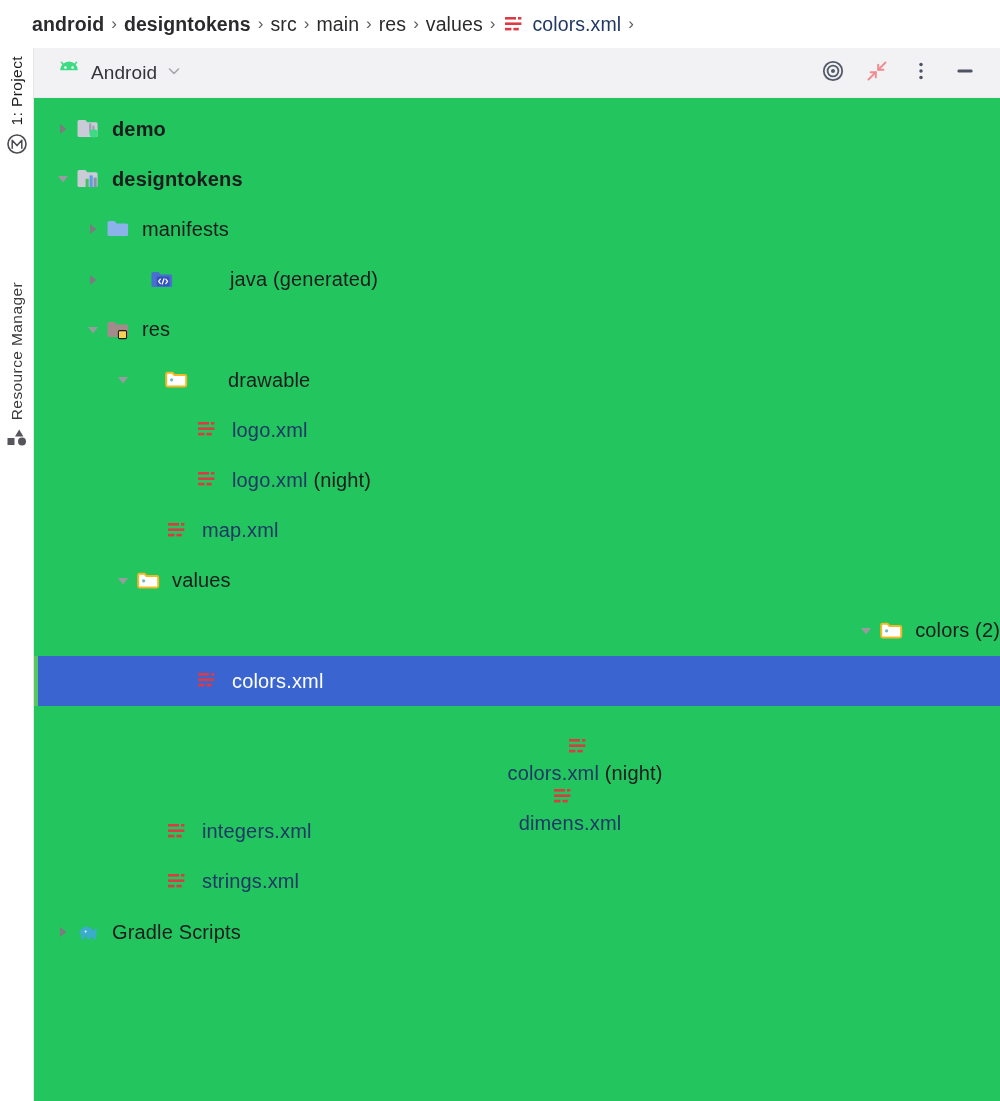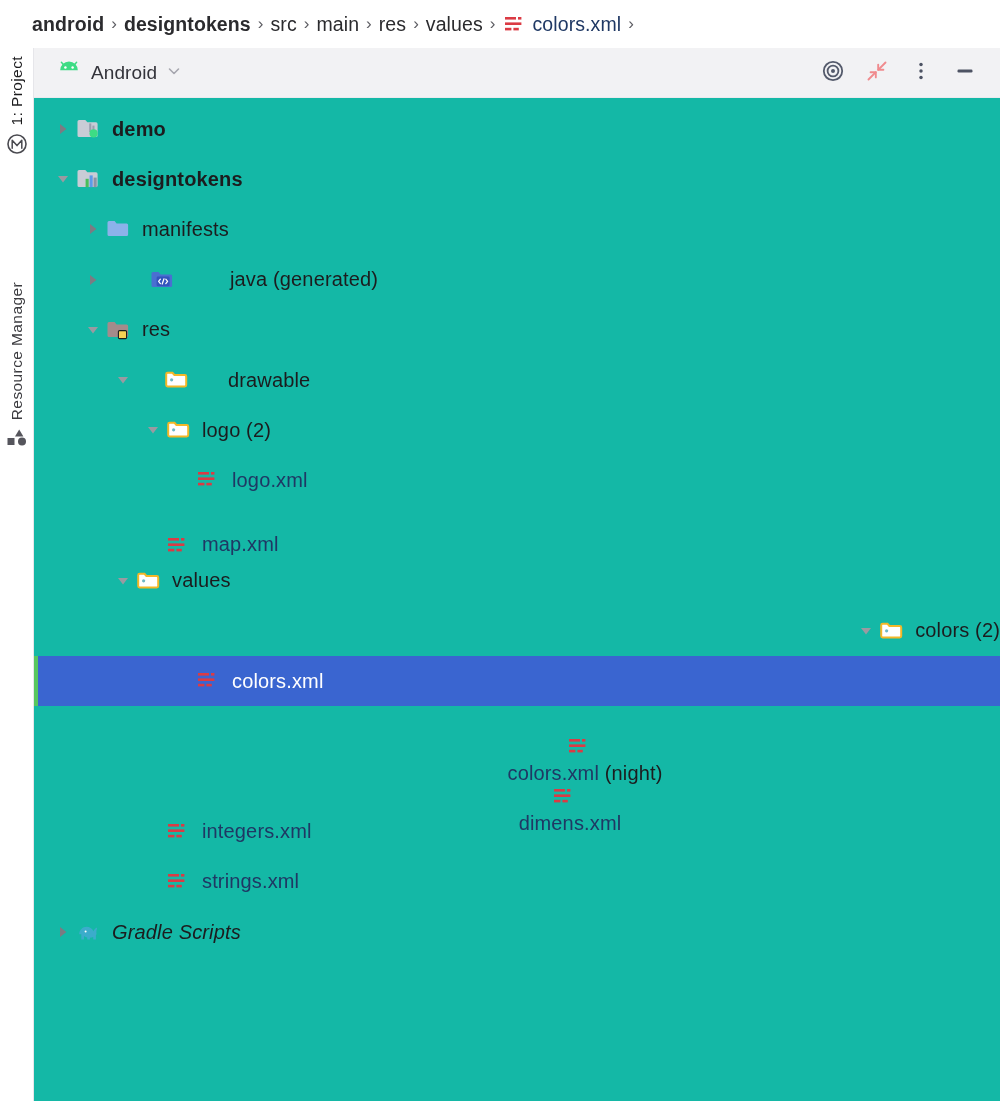--- a/index.html
+++ b/index.html
@@ -141,7 +141,7 @@
     flex: 1 1 auto;
     position: relative;
     overflow: hidden;
-    background: #14b8a6;
+    background: #22c55e;
     padding-top: 6px;
   }
   .row {

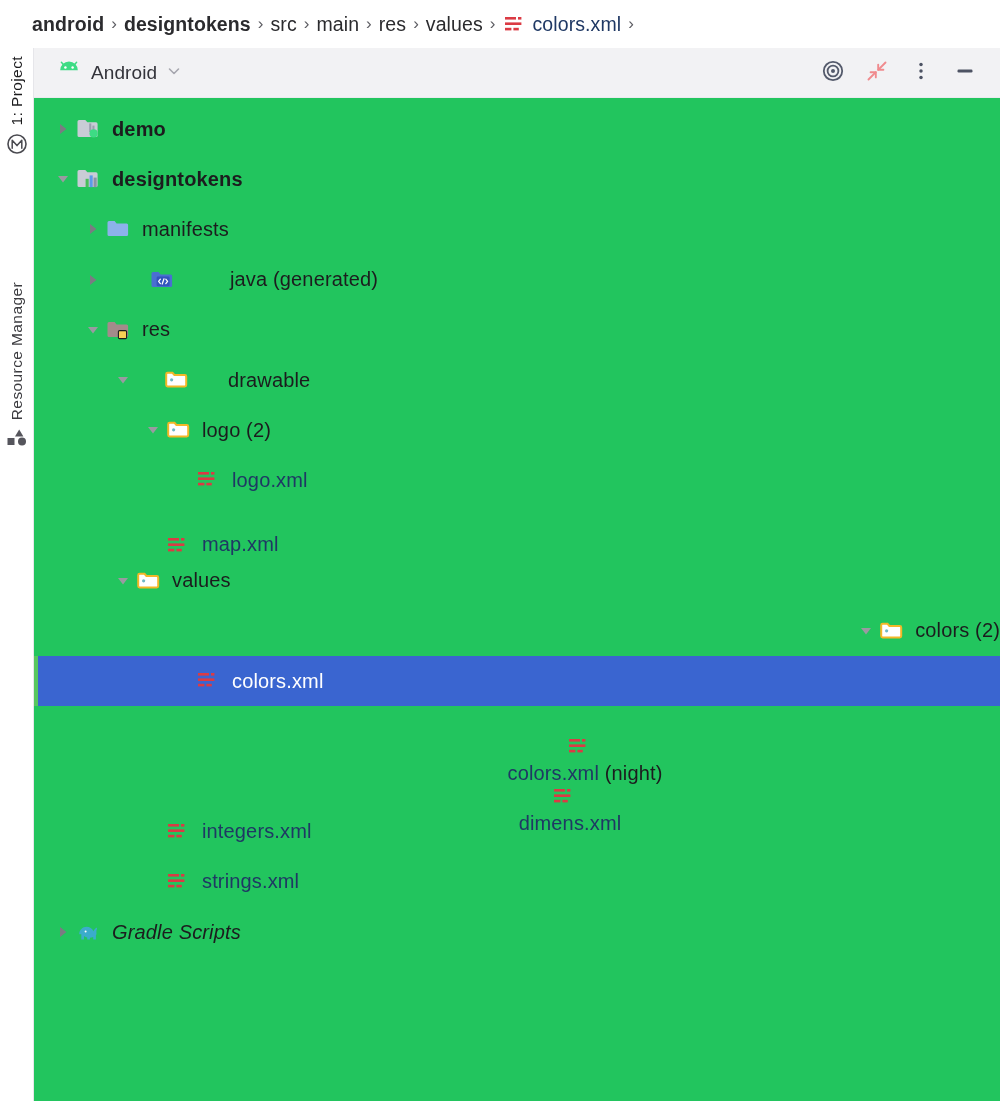--- a/index.html
+++ b/index.html
@@ -409,20 +409,6 @@
           </span>
           <span class="row-label">drawable</span>
         </div>
-        <div class="row" style="padding-left: 106px;">
-          <span class="twisty">
-            <svg width="16" height="16" viewBox="0 0 16 16">
-              <path d="M3 5 L13 5 L8 11.4 Z" fill="#9a9aa1"></path>
-            </svg>
-          </span>
-          <span class="icon-cell">
-            <svg width="24" height="20" viewBox="0 0 24 20">
-      <path d="M2.2 4.2 a1.4 1.4 0 0 1 1.4-1.4 h4.9 l1.9 2.2 h10.4 a1.4 1.4 0 0 1 1.4 1.4 v8.6 a1.4 1.4 0 0 1 -1.4 1.4 h-17.2 a1.4 1.4 0 0 1 -1.4 -1.4 z" fill="#ffffff" stroke="#F4B728" stroke-width="2"></path>
-      <circle cx="7.6" cy="9.8" r="1.6" fill="#6FB7C4"></circle>
-    </svg>
-          </span>
-          <span class="row-label">logo (2)</span>
-        </div>
         <div class="row" style="padding-left: 136px;">
           <span class="twisty empty"></span>
           <span class="icon-cell">

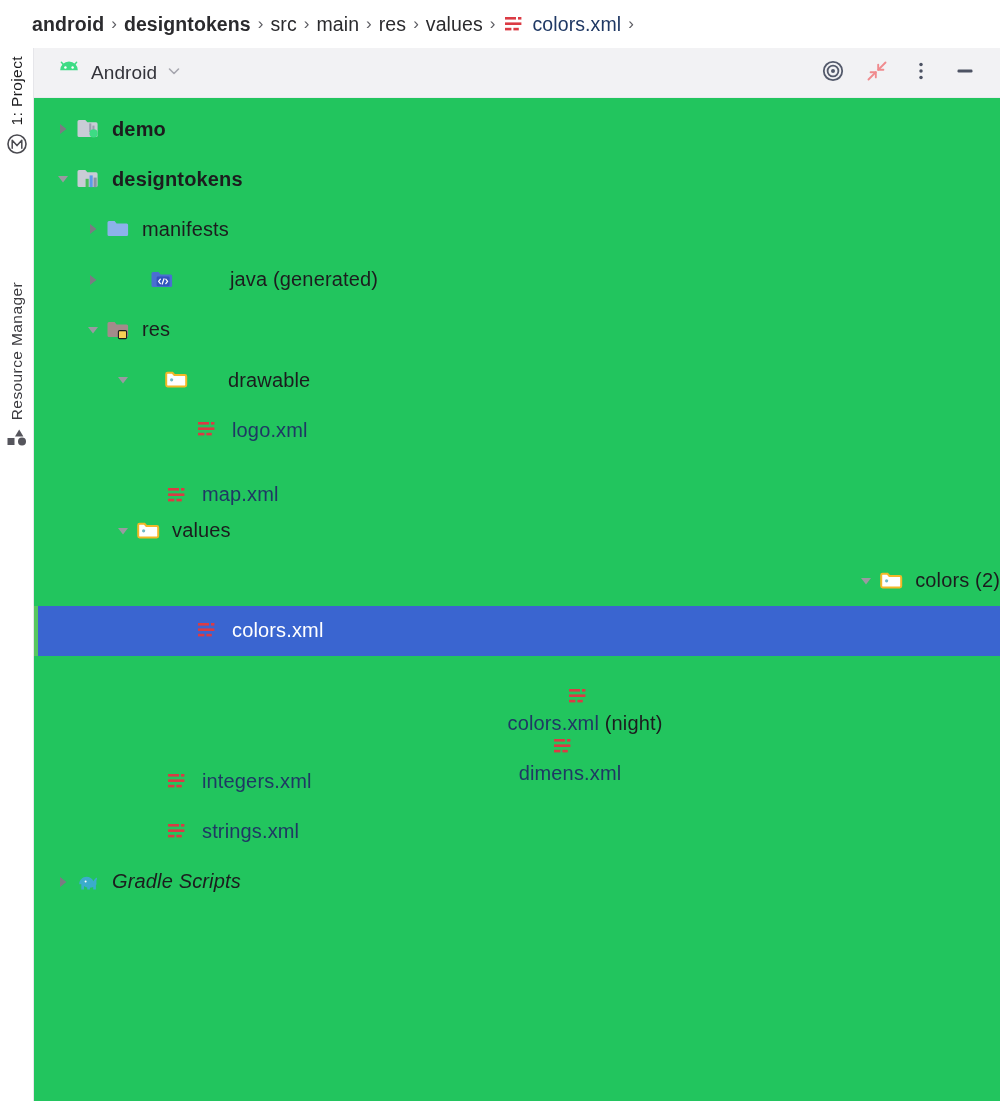--- a/index.html
+++ b/index.html
@@ -422,6 +422,19 @@
           </span>
           <span class="row-label xml">logo.xml</span>
         </div>
+        <div class="row" style="padding-left: 136px;">
+          <span class="twisty empty"></span>
+          <span class="icon-cell">
+            <svg width="24" height="20" viewBox="0 0 24 20">
+      <rect x="2" y="2" width="11" height="2.6" fill="#DB3B44"></rect>
+      <rect x="15" y="2" width="3.4" height="2.6" fill="#DB3B44"></rect>
+      <rect x="2" y="7.4" width="16.4" height="2.6" fill="#DB3B44"></rect>
+      <rect x="2" y="12.8" width="6.4" height="2.6" fill="#DB3B44"></rect>
+      <rect x="10.4" y="12.8" width="5.4" height="2.6" fill="#DB3B44"></rect>
+    </svg>
+          </span>
+          <span class="row-label xml">logo.xml<span class="row-label qualifier"> (night)</span></span>
+        </div>
         <div class="row" style="padding-left: 106px; align-items: flex-end;">
           <span class="twisty empty"></span>
           <span class="icon-cell">

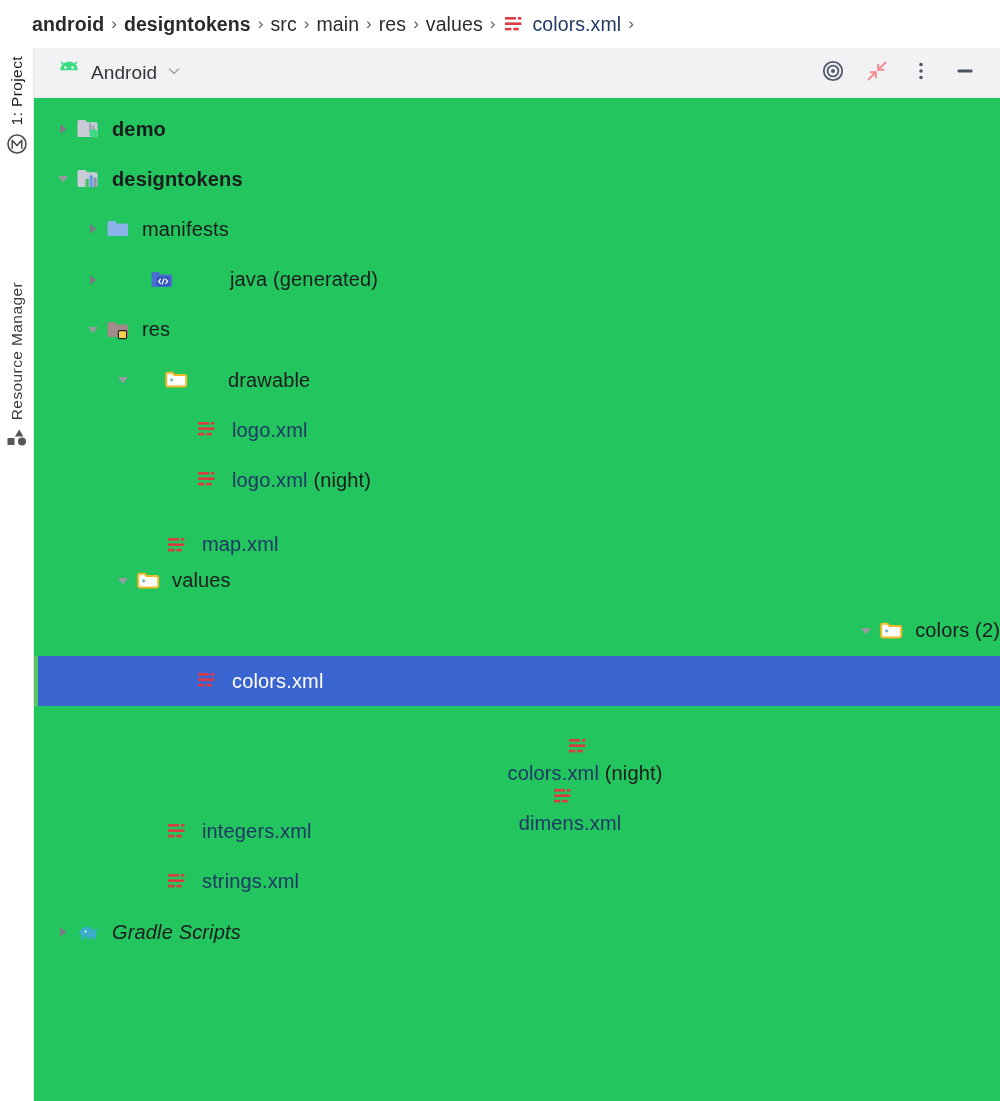--- a/index.html
+++ b/index.html
@@ -435,7 +435,7 @@
           </span>
           <span class="row-label xml">logo.xml<span class="row-label qualifier"> (night)</span></span>
         </div>
-        <div class="row" style="padding-left: 106px; align-items: flex-end;">
+        <div class="row" style="padding-left: 106px;">
           <span class="twisty empty"></span>
           <span class="icon-cell">
             <svg width="24" height="20" viewBox="0 0 24 20">

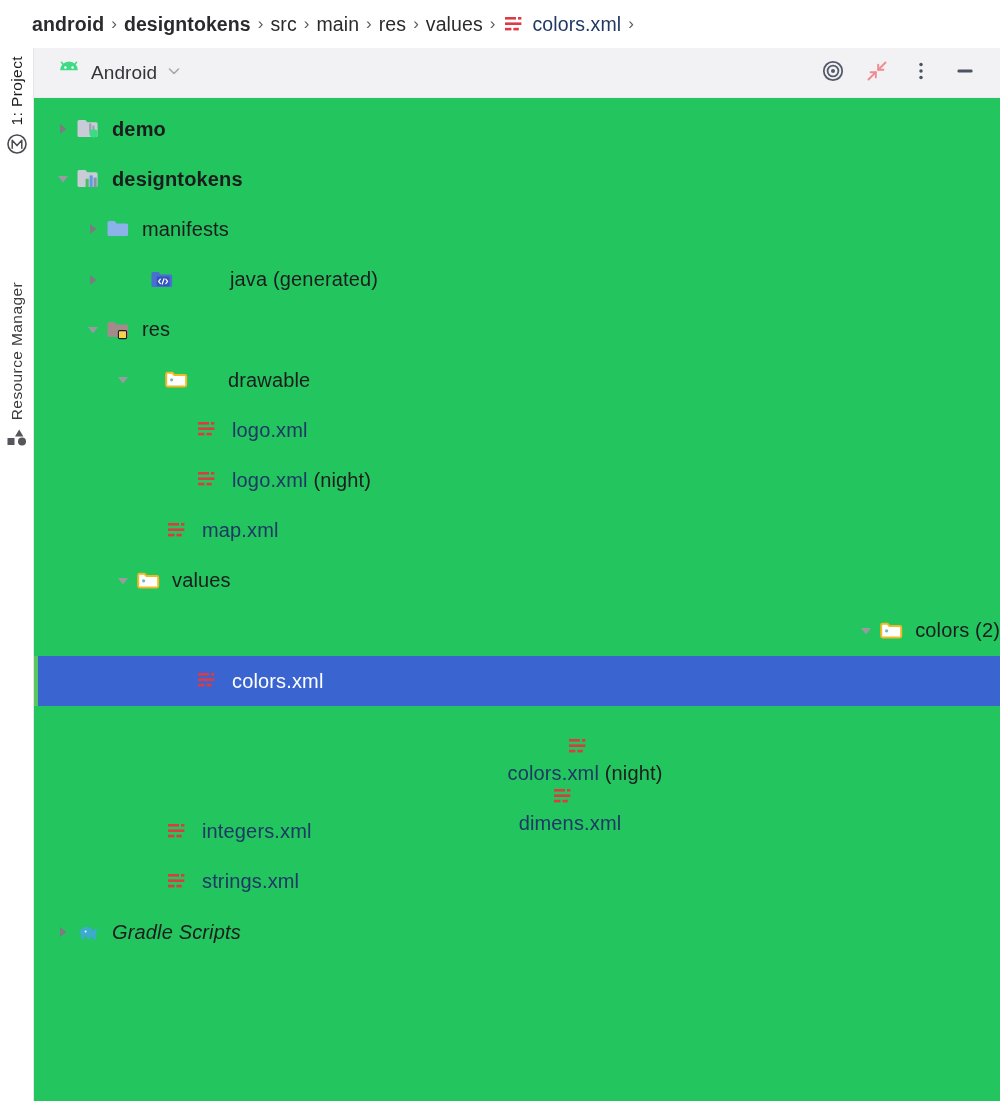--- a/index.html
+++ b/index.html
@@ -542,7 +542,7 @@
           </span>
           <span class="row-label xml">strings.xml</span>
         </div>
-        <div class="row" style="padding-left: 16px; font-style: italic;">
+        <div class="row" style="padding-left: 16px;">
           <span class="twisty">
             <svg width="16" height="16" viewBox="0 0 16 16">
               <path d="M5 3 L11.4 8 L5 13 Z" fill="#7b7b82"></path>

